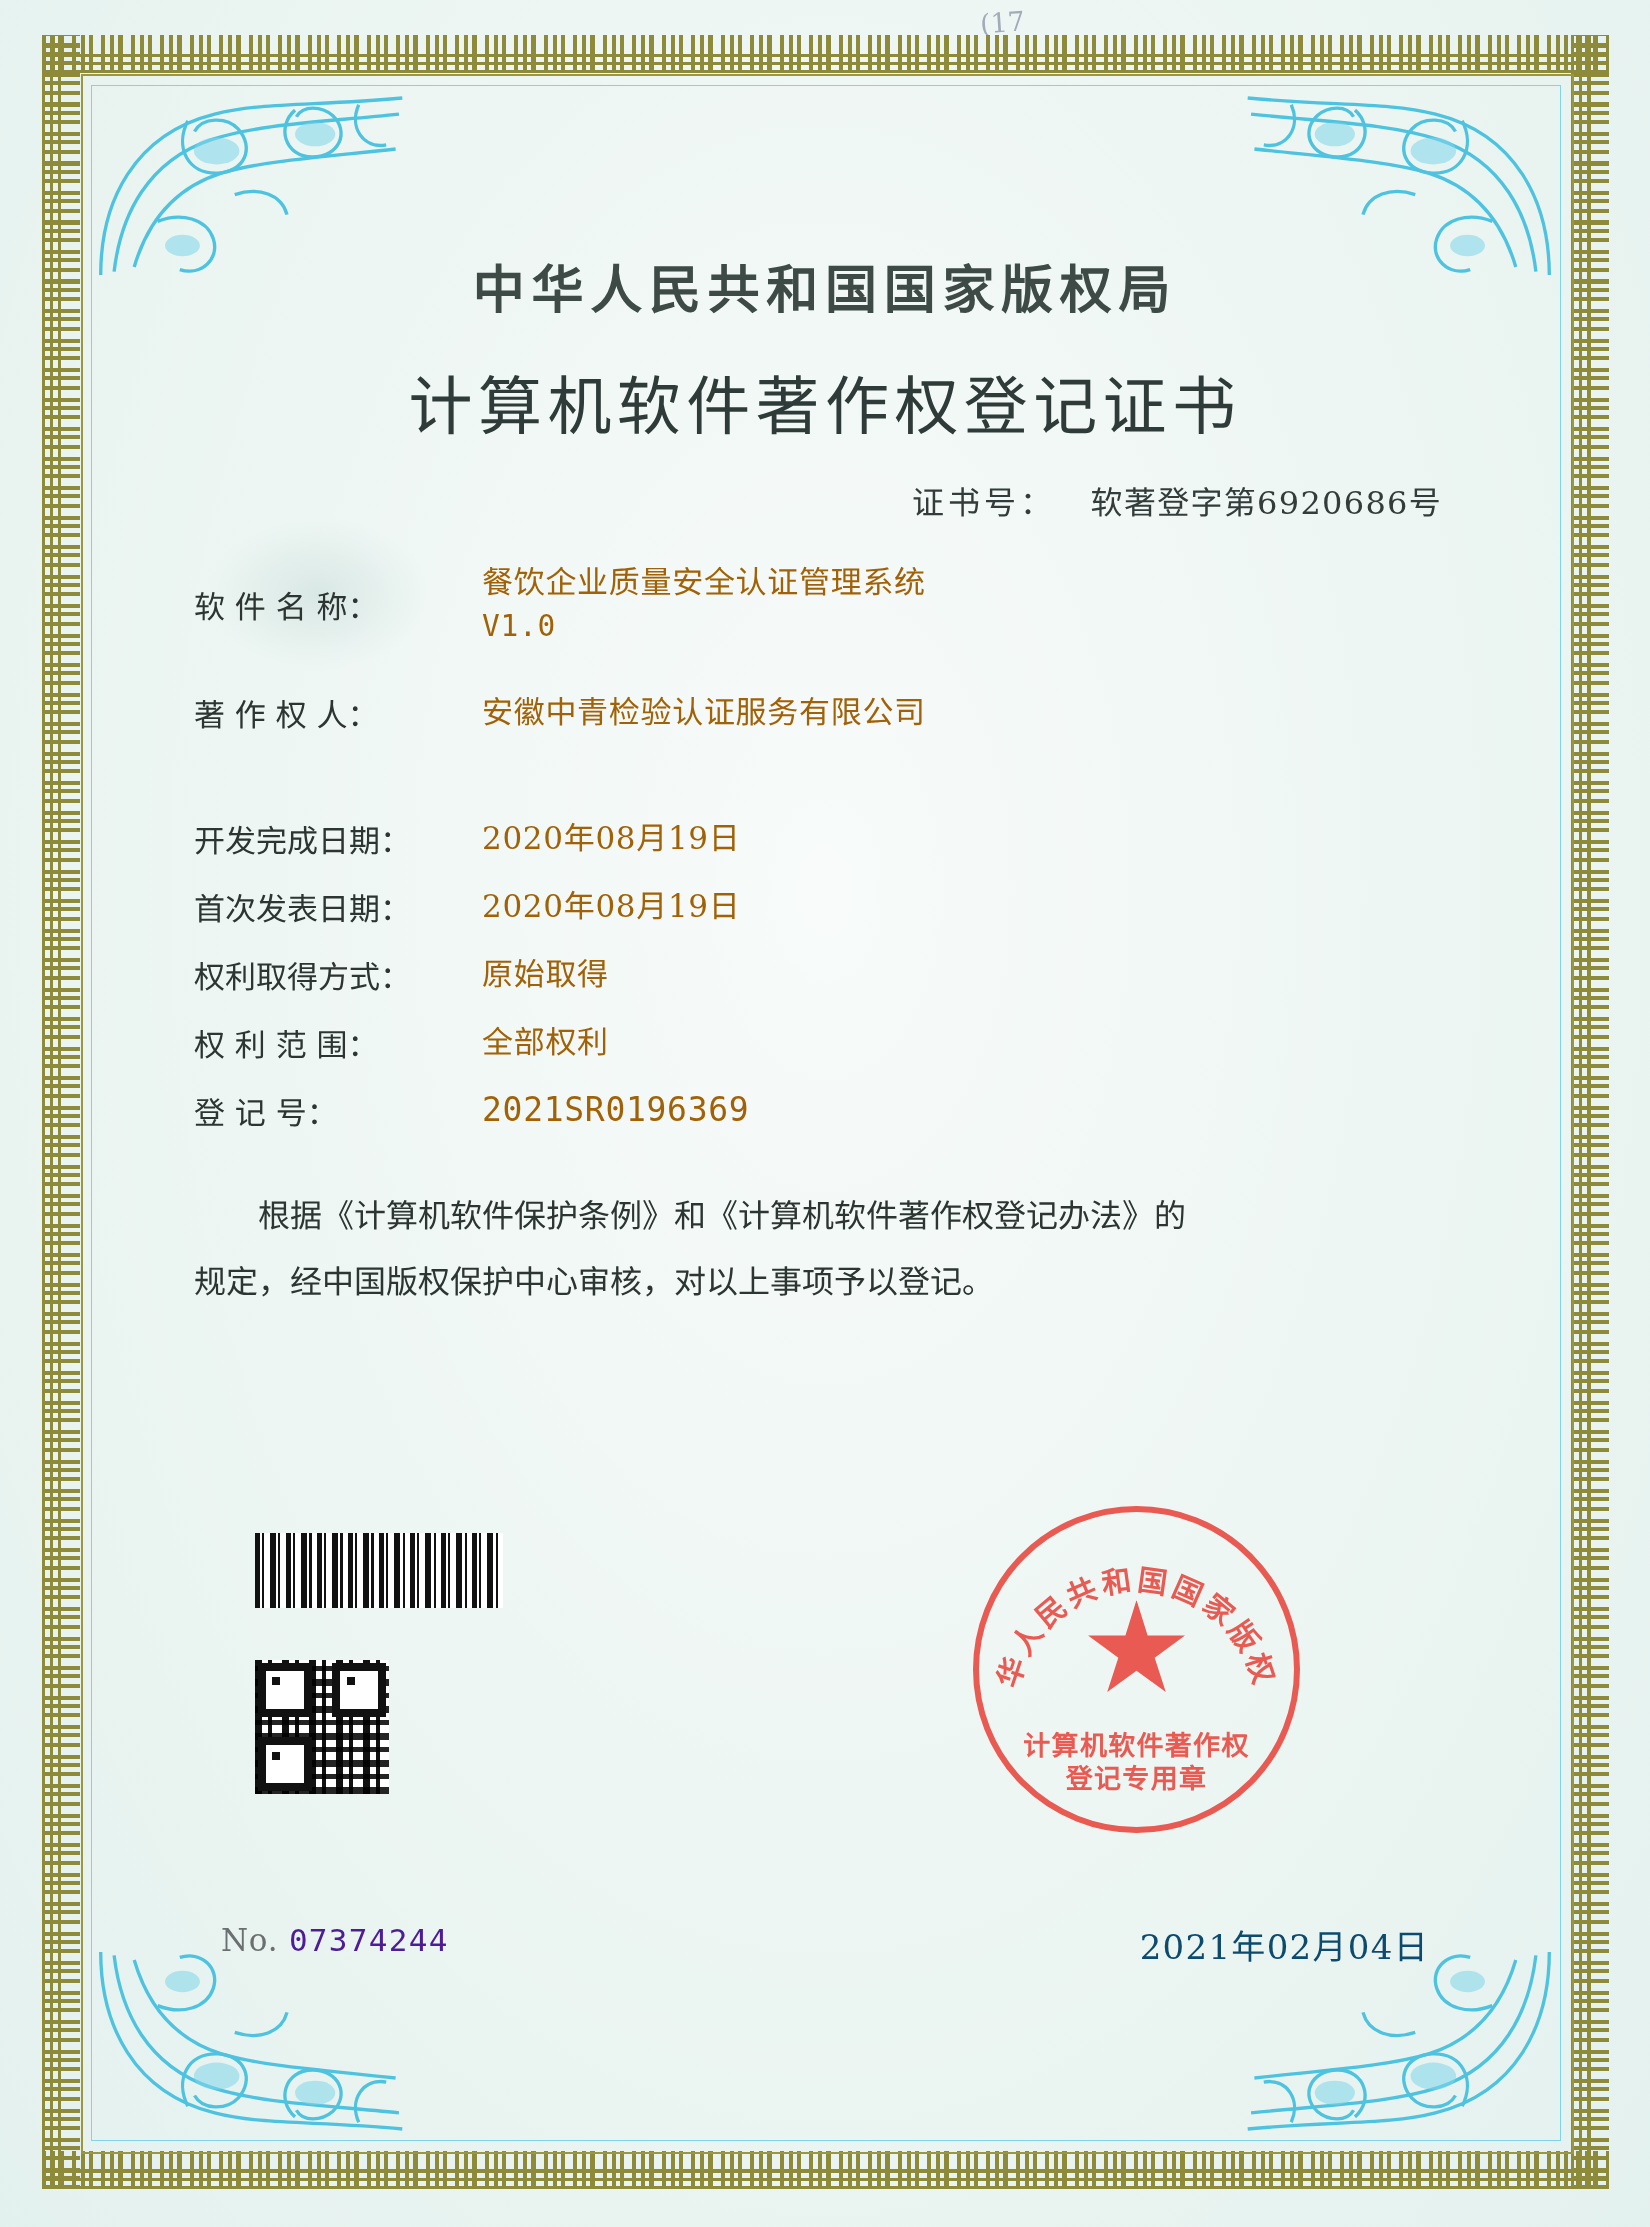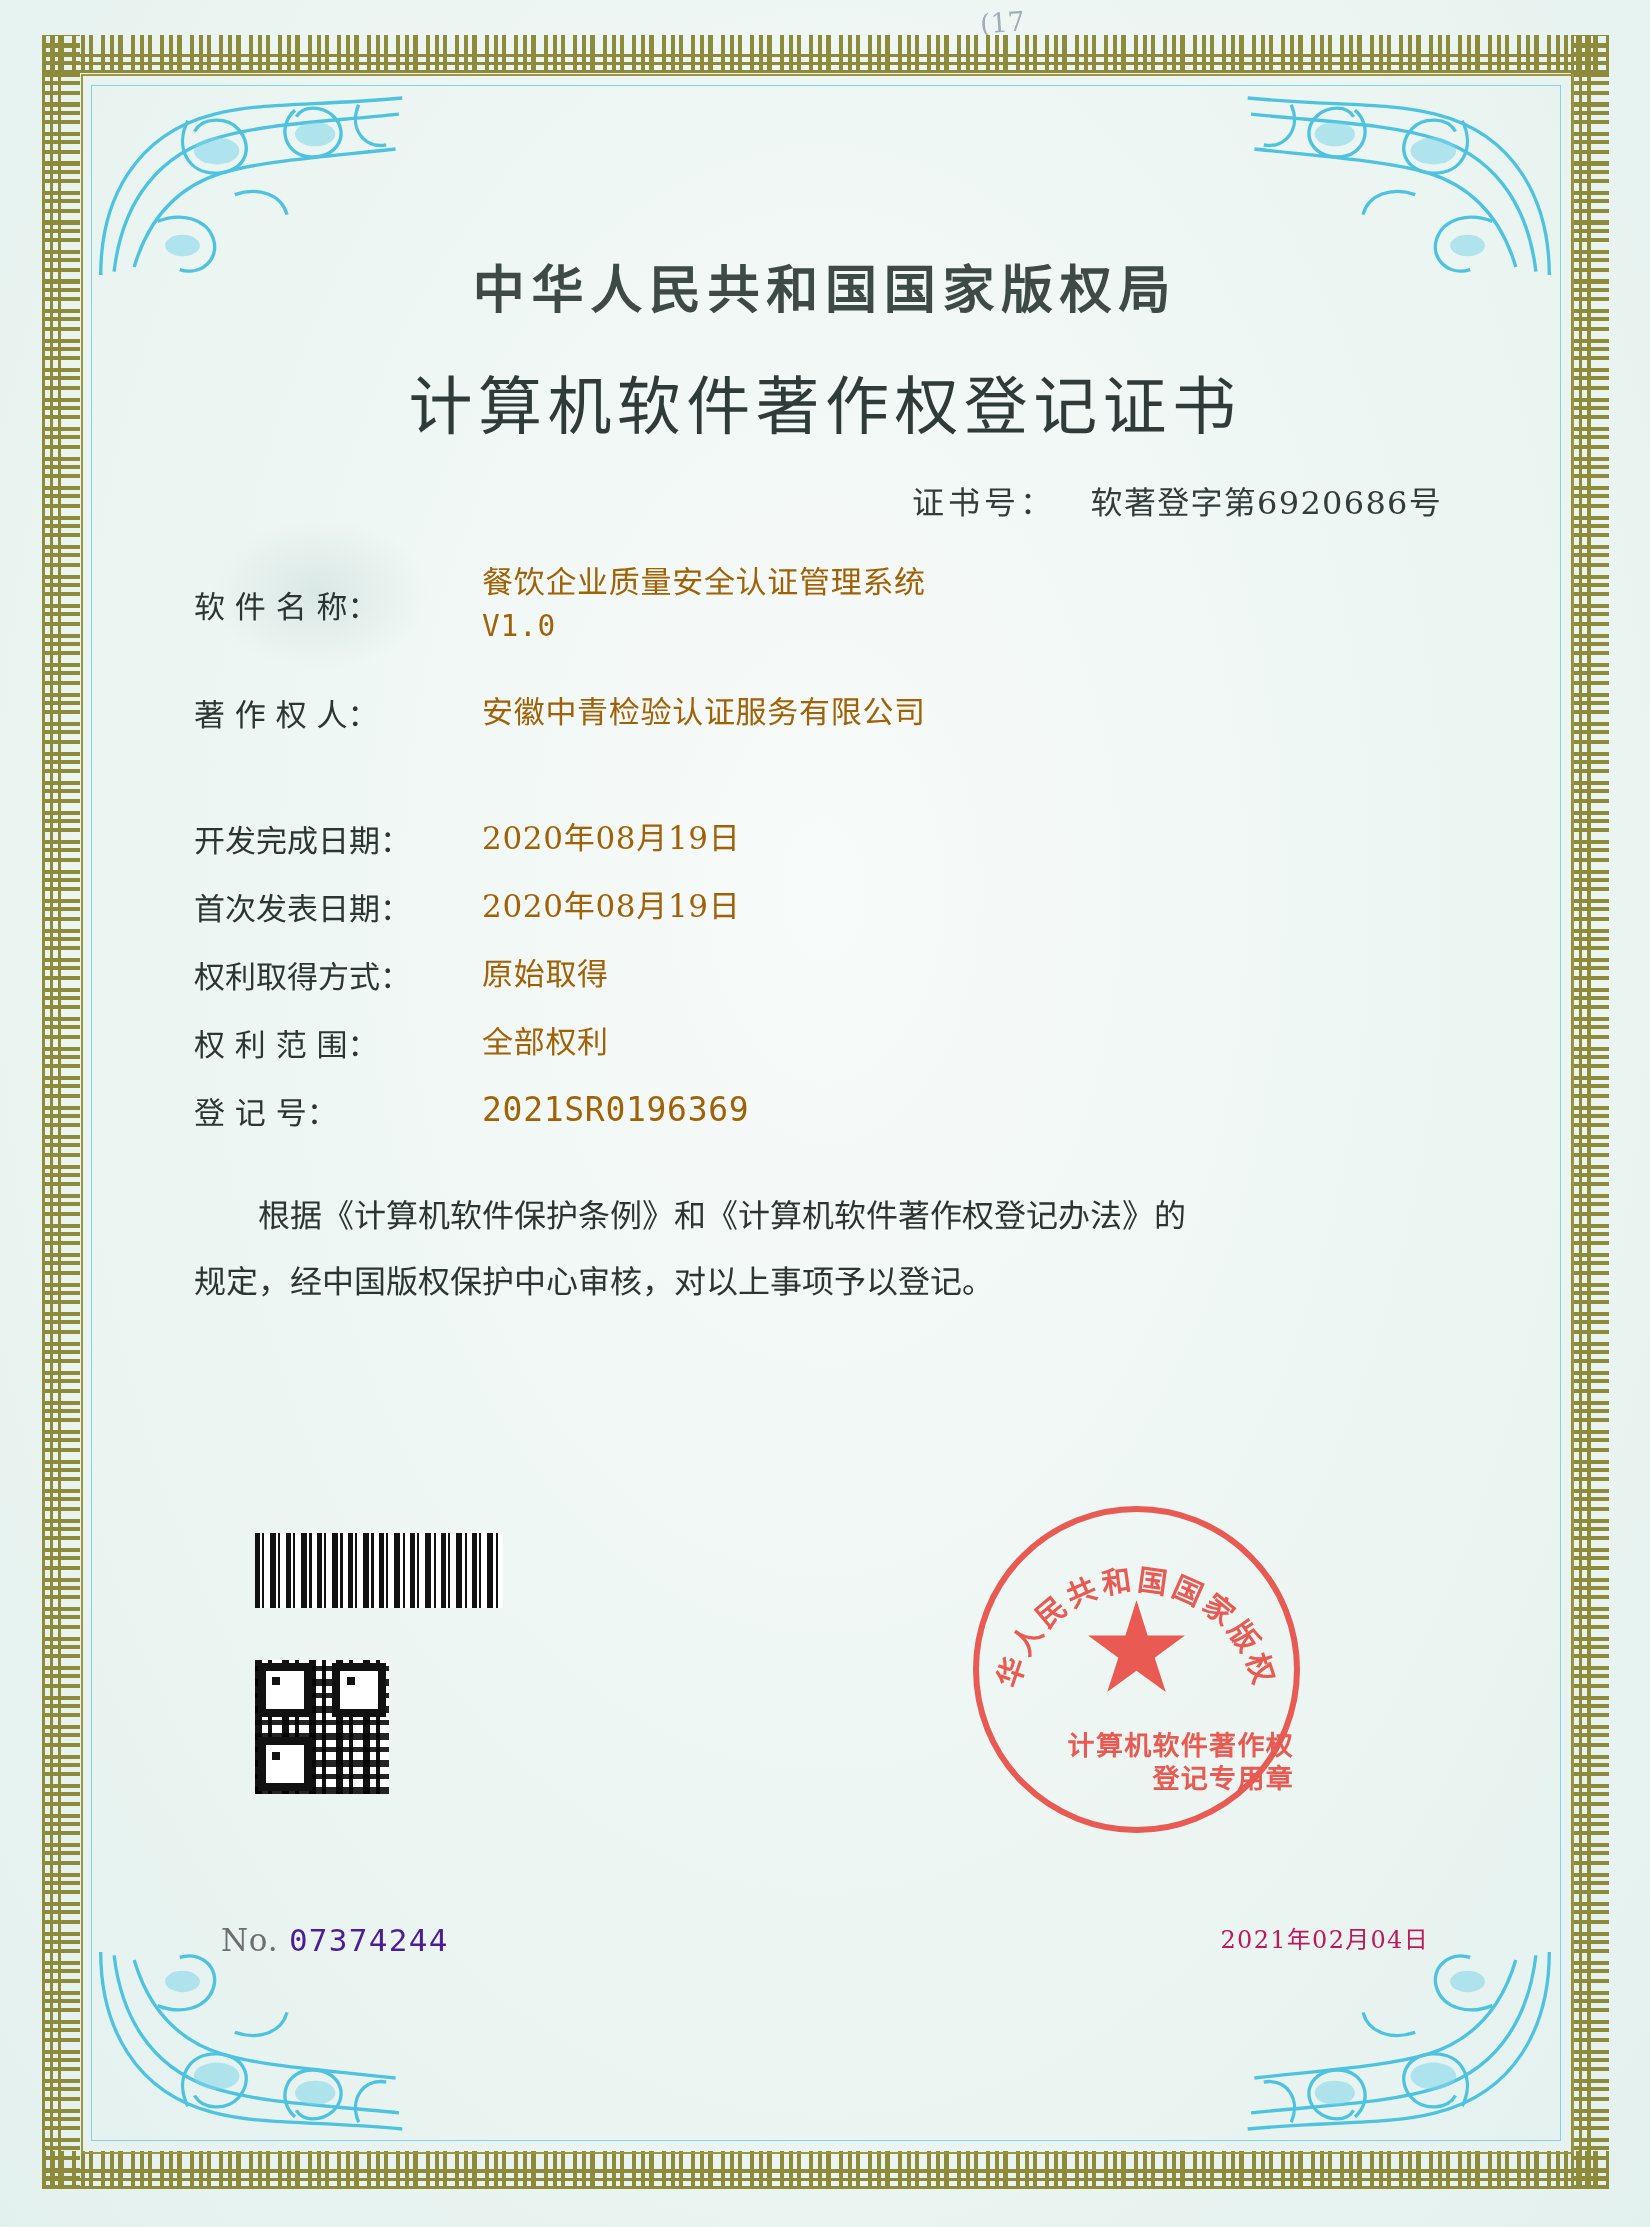--- a/index.html
+++ b/index.html
@@ -290,7 +290,7 @@
     left: 0;
     bottom: 31px;
     width: 100%;
-    text-align: right;
+    text-align: center;
     font-family: "DejaVu Serif", "Liberation Serif", serif;
     font-size: 27px;
     font-weight: 700;

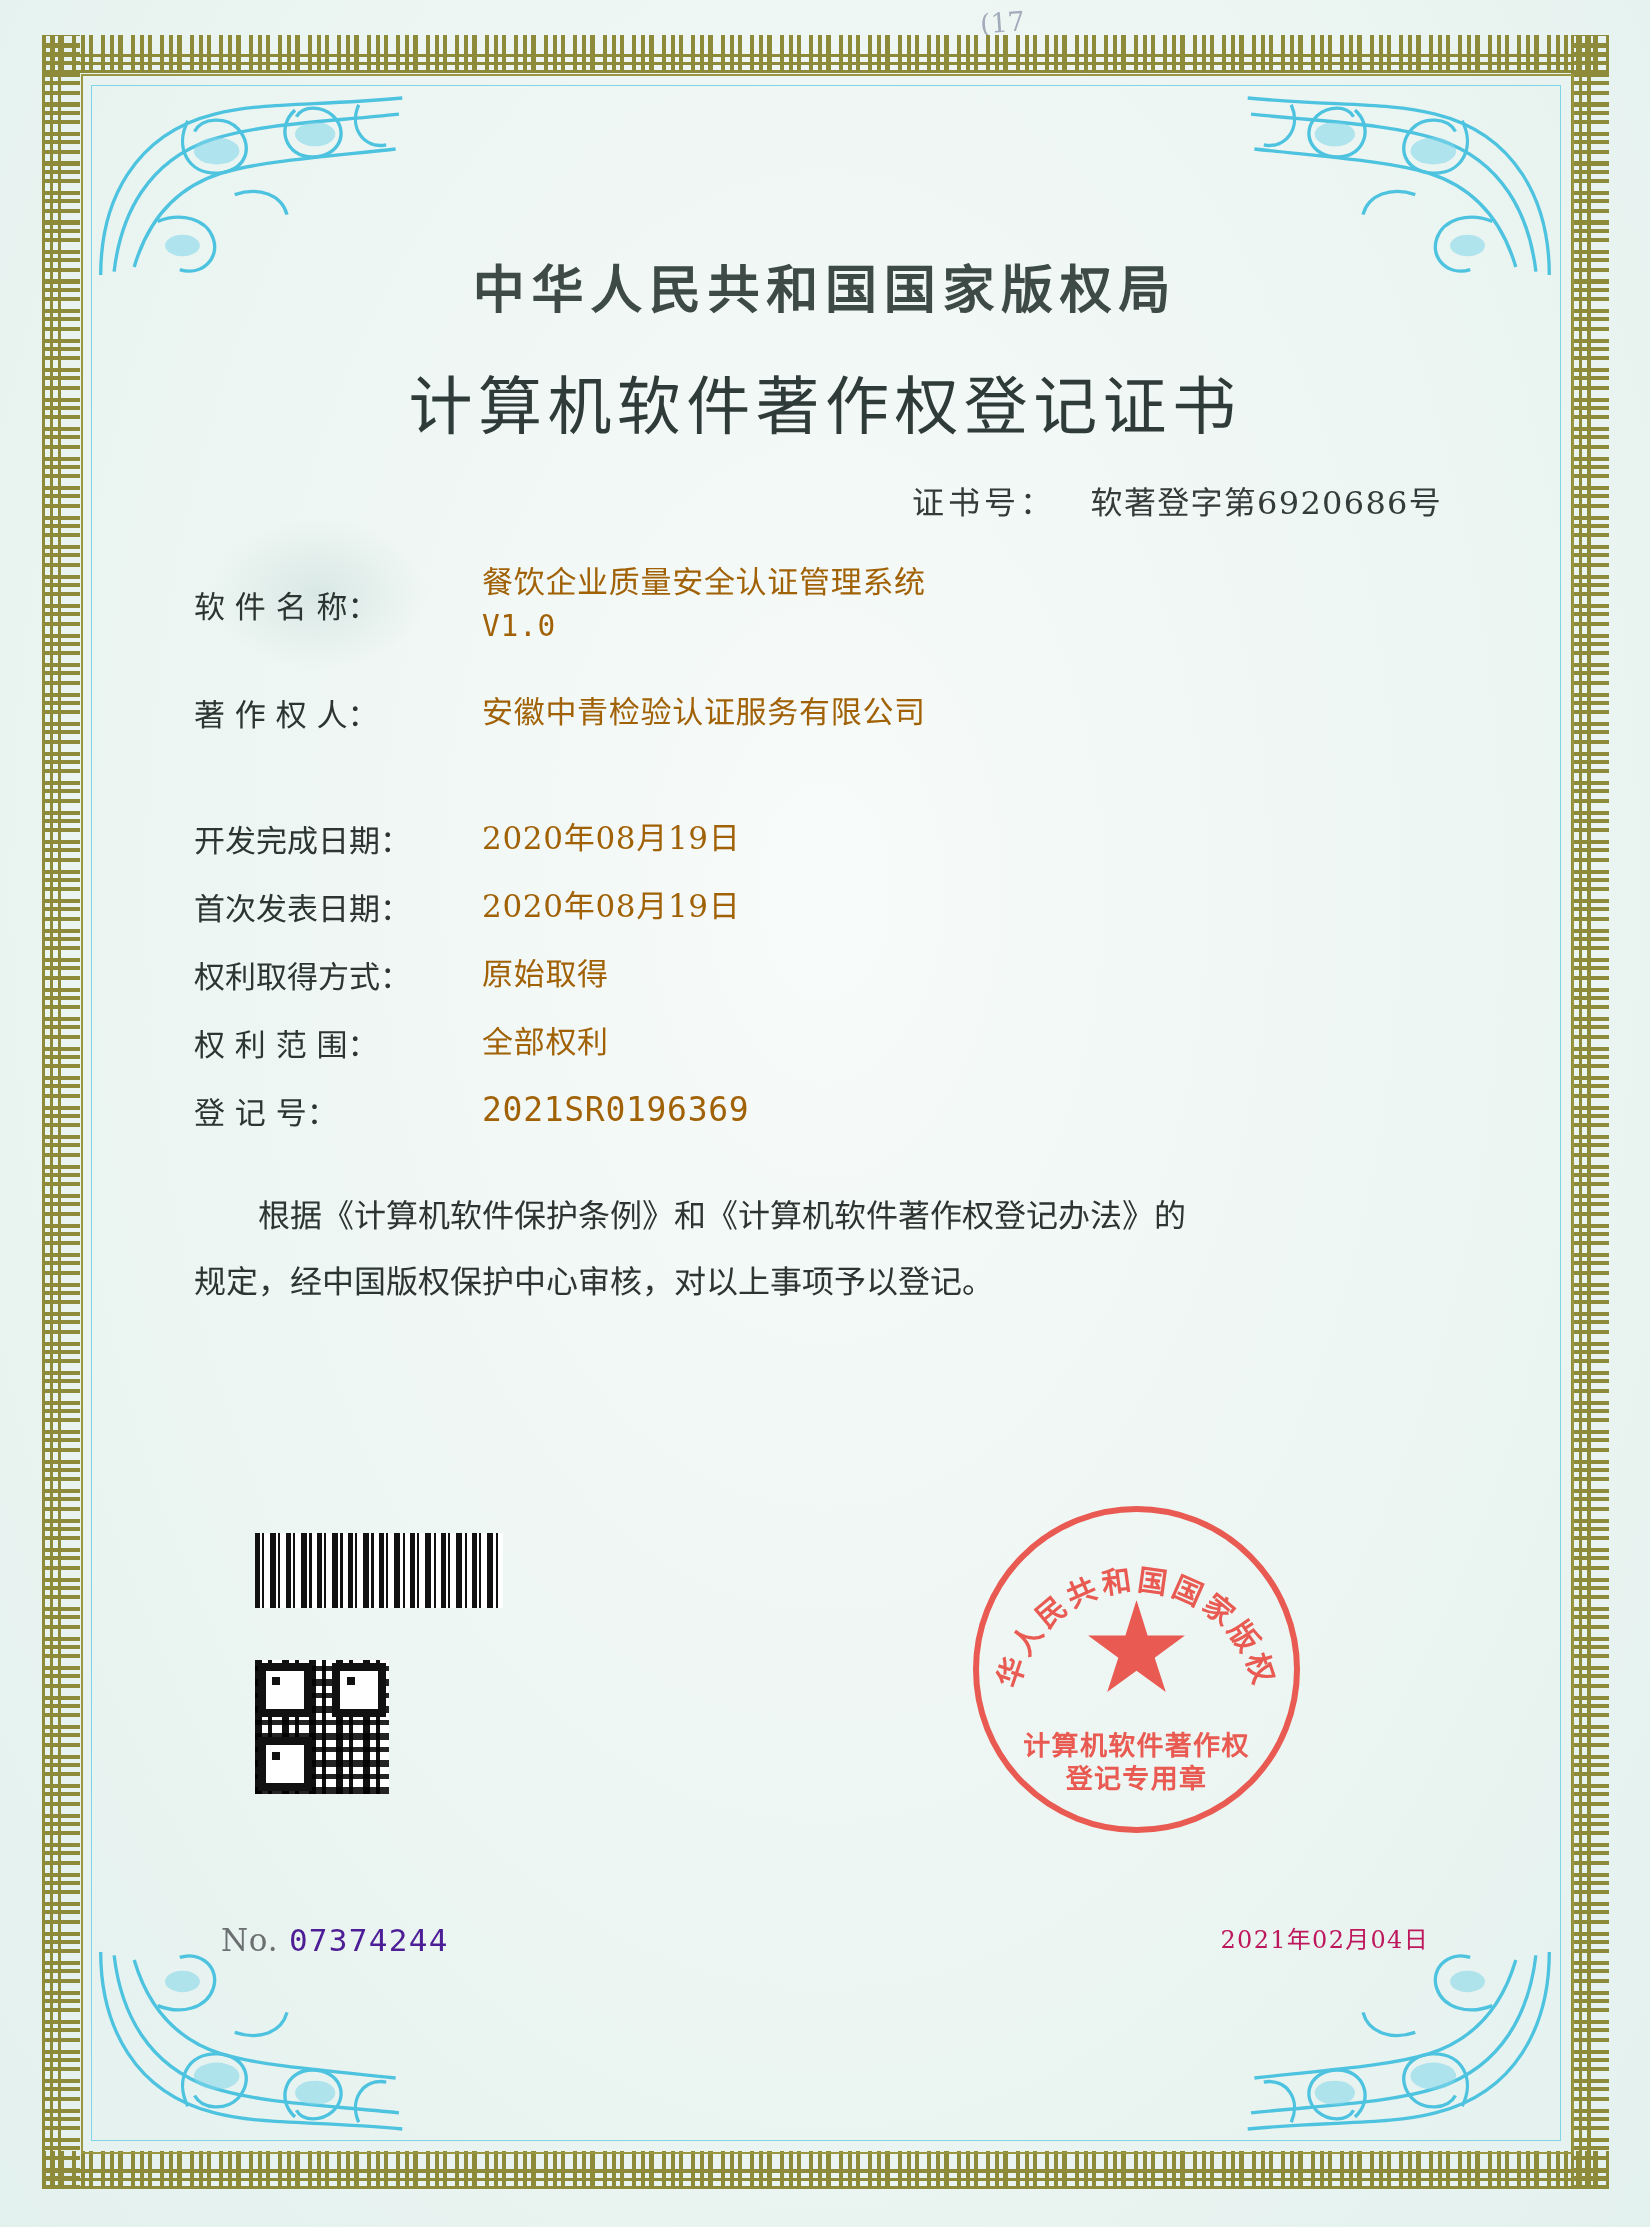--- a/index.html
+++ b/index.html
@@ -319,8 +319,8 @@
     right: 221px;
     top: 1920px;
     font-family: "DejaVu Serif", "Liberation Serif", serif;
-    font-size: 24px;
-    color: #be185d;
+    font-size: 34px;
+    color: #0c4a6e;
     letter-spacing: 1.3px;
   }
 

